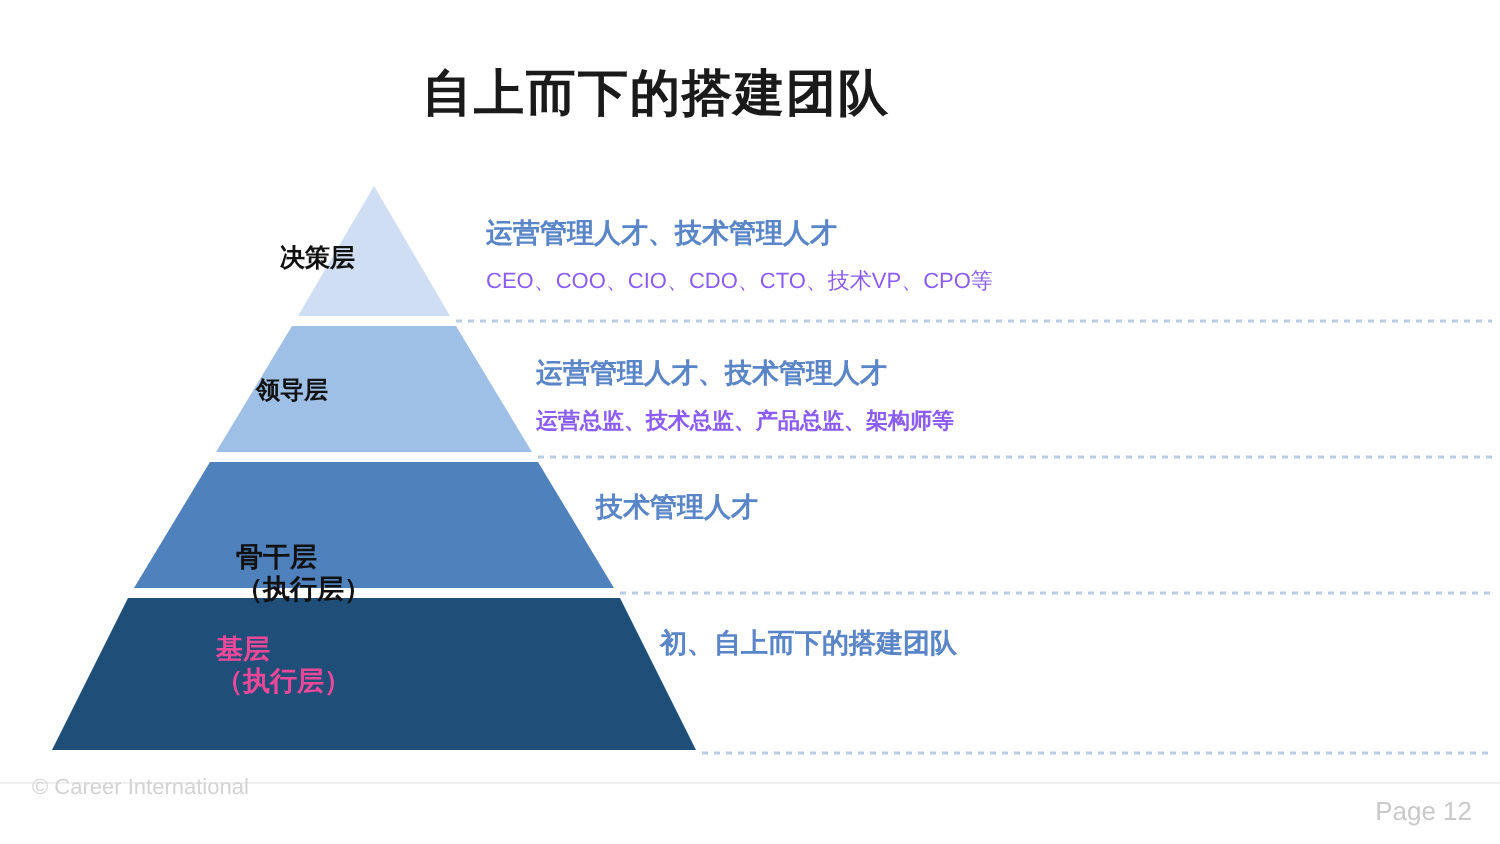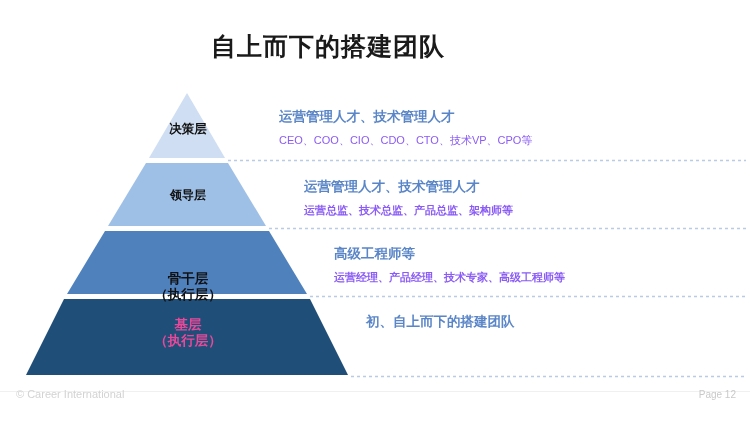--- a/index.html
+++ b/index.html
@@ -76,7 +76,6 @@
   
   .desc-block {
     position: absolute;
-    margin-left: 36px;
   }
   .desc-head {
     font-size: 13.5px;

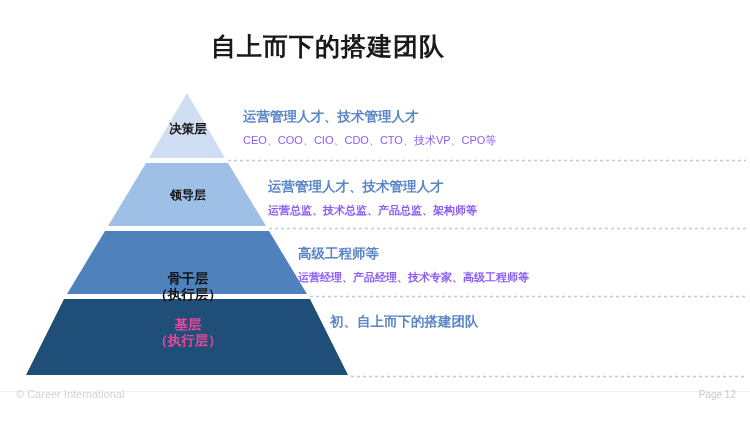--- a/index.html
+++ b/index.html
@@ -49,7 +49,6 @@
   
   .tier-label {
     position: absolute;
-    text-align: center;
     color: #111111;
     font-weight: bold;
     line-height: 1.18;

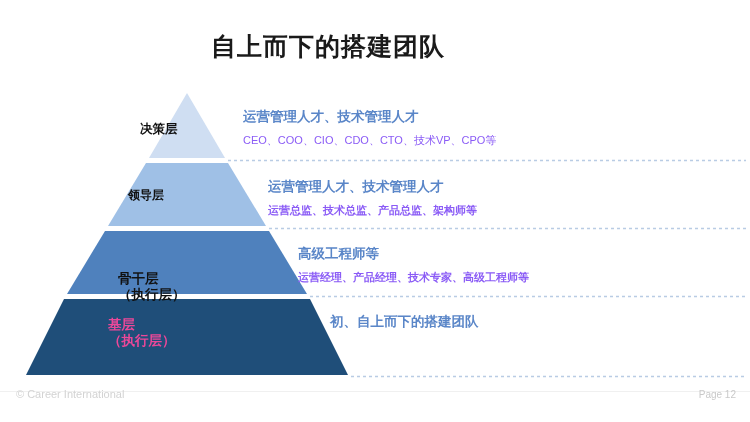--- a/index.html
+++ b/index.html
@@ -164,7 +164,7 @@
   </div>
 
   <div class="desc-block db2">
-    <div class="desc-head">高级工程师等</div>
+    <div class="desc-head">技术管理人才</div>
     <div class="desc-body bold">运营经理、产品经理、技术专家、高级工程师等</div>
   </div>
 

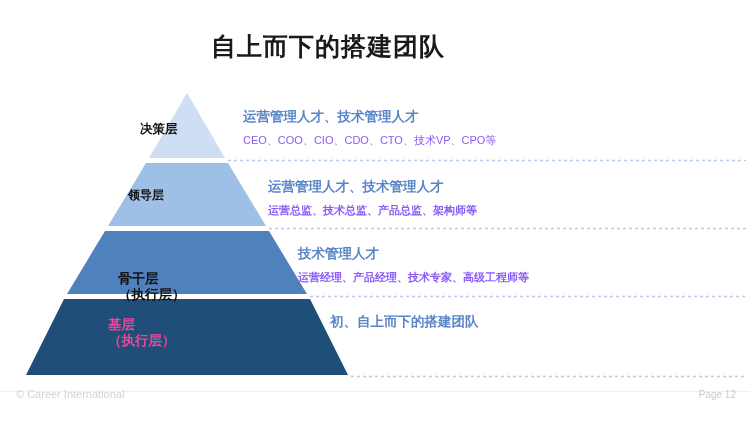--- a/index.html
+++ b/index.html
@@ -165,7 +165,6 @@
 
   <div class="desc-block db2">
     <div class="desc-head">技术管理人才</div>
-    <div class="desc-body bold">运营经理、产品经理、技术专家、高级工程师等</div>
   </div>
 
   <div class="desc-block db3">

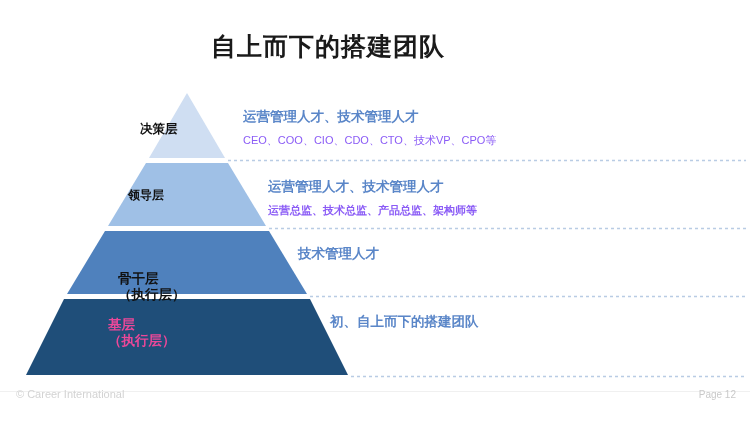--- a/index.html
+++ b/index.html
@@ -107,8 +107,8 @@
   .footer-right {
     position: absolute;
     right: 14px;
-    bottom: 22px;
-    font-size: 10px;
+    bottom: 9px;
+    font-size: 13px;
     color: #c9c9c9;
     white-space: nowrap;
   }

